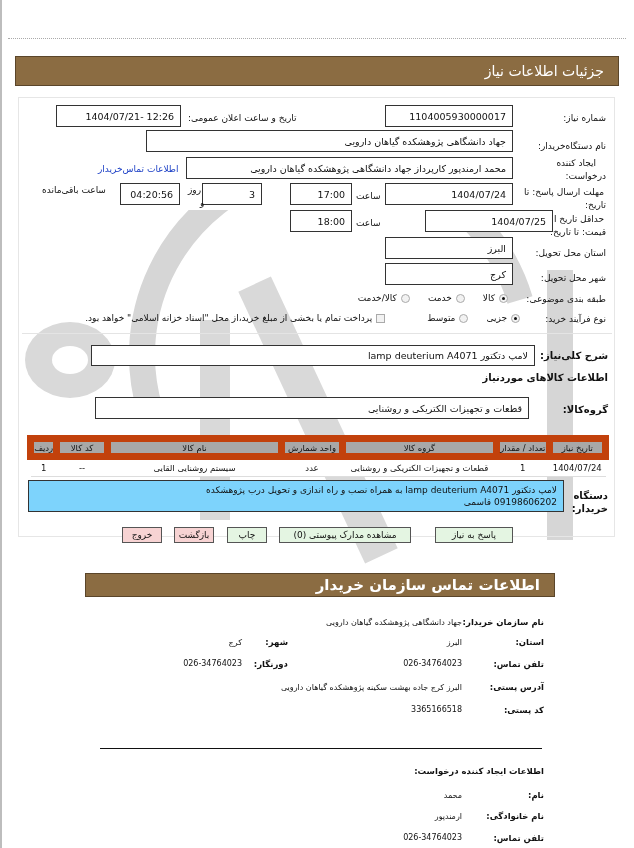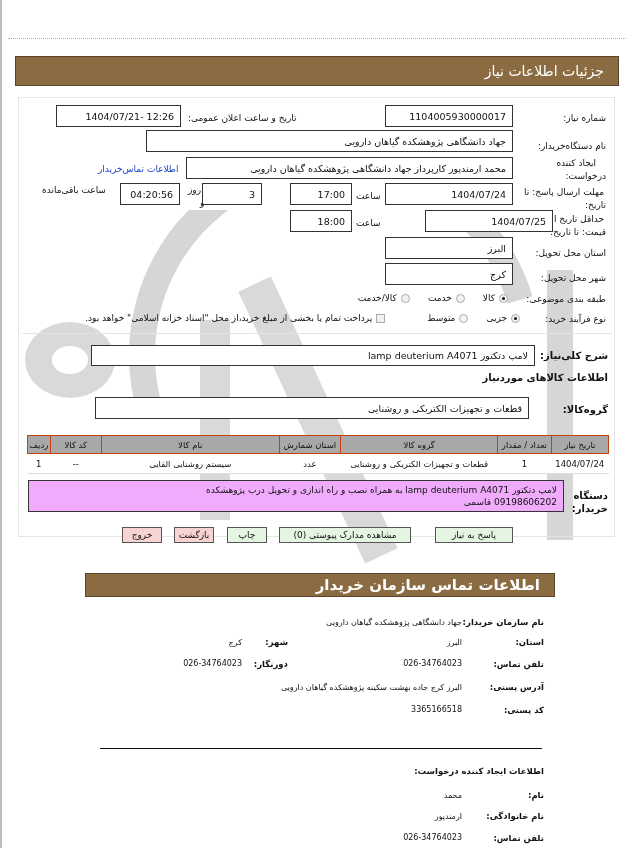--- a/index.html
+++ b/index.html
@@ -25,7 +25,7 @@
   .sep { position: absolute; left: 22px; width: 590px; border-top: 1px solid #e4e4e4; }
   .bold { font-weight: bold; font-size: 10px; }
   table.items { position: absolute; left: 27px; top: 435px; width: 582px; border-collapse: collapse; font-size: 8.5px; }
-  table.items th { background: #a8a8a8; color: #111; font-weight: normal; height: 18px; border: 1px solid #c2410c; text-align: center; }
+  table.items th { background: #a8a8a8; color: #111; font-weight: normal; height: 18px; border: 7px solid #c2410c; text-align: center; }
   table.items td { height: 20px; text-align: center; background: #fff; border-bottom: 1px solid #ddd; }
   .btn { position: absolute; height: 16px; border: 1px solid #555; font-size: 9px; display: flex; align-items: center; justify-content: center; cursor: pointer; top: 527px; }
   .btn.green { background: #e4f5e2; }

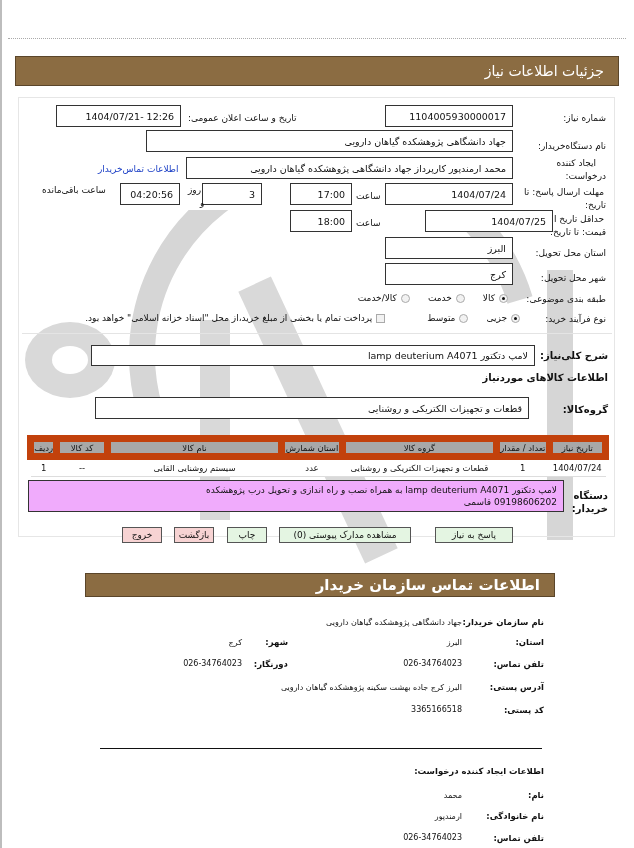--- a/index.html
+++ b/index.html
@@ -141,7 +141,7 @@
       <th style="width:56px;">تاریخ نیاز</th>
       <th style="width:52px;margin-top:12px;">تعداد / مقدار</th>
       <th style="width:153px;">گروه کالا</th>
-      <th style="width:60px;">استان شمارش</th>
+      <th style="width:60px;">واحد شمارش</th>
       <th style="width:173px;">نام کالا</th>
       <th style="width:50px;">کد کالا</th>
       <th style="width:22px;">ردیف</th>

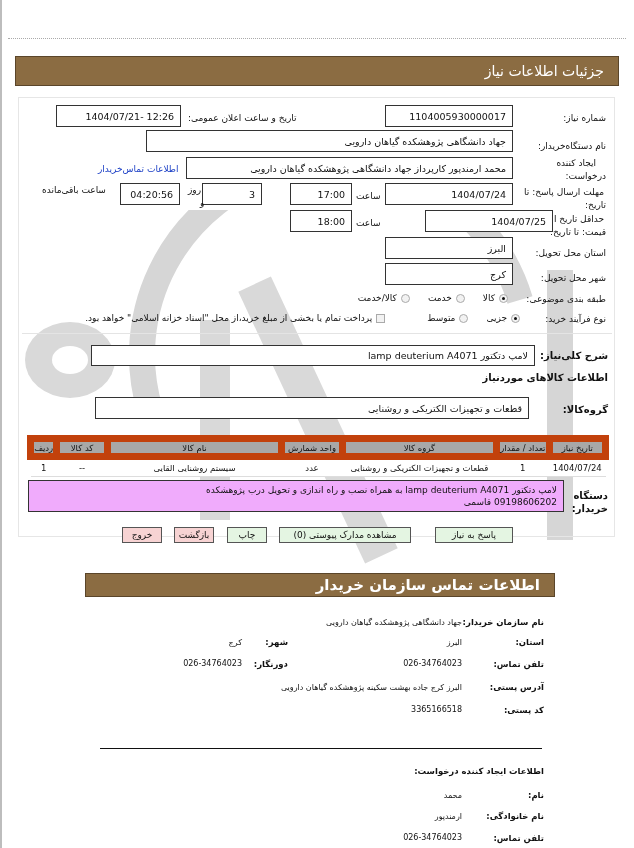--- a/index.html
+++ b/index.html
@@ -162,7 +162,7 @@
 
 <span class="lbl bold" style="right:26px;top:490px;">دستگاه</span>
 <span class="lbl bold" style="right:26px;top:503px;">خریدار:</span>
-<div class="abs" style="left:28px;top:480px;width:536px;height:32px;border:1px solid #333;background:#f0abfc;padding:3px 6px;font-size:9px;line-height:12px;">
+<div class="abs" style="left:28px;top:480px;width:536px;height:32px;border:1px solid #333;background:#7dd3fc;padding:3px 6px;font-size:9px;line-height:12px;">
   <div>لامپ دتکتور lamp deuterium A4071 به همراه نصب و راه اندازی و تحویل درب پژوهشکده</div>
   <div>09198606202 قاسمی</div>
 </div>

